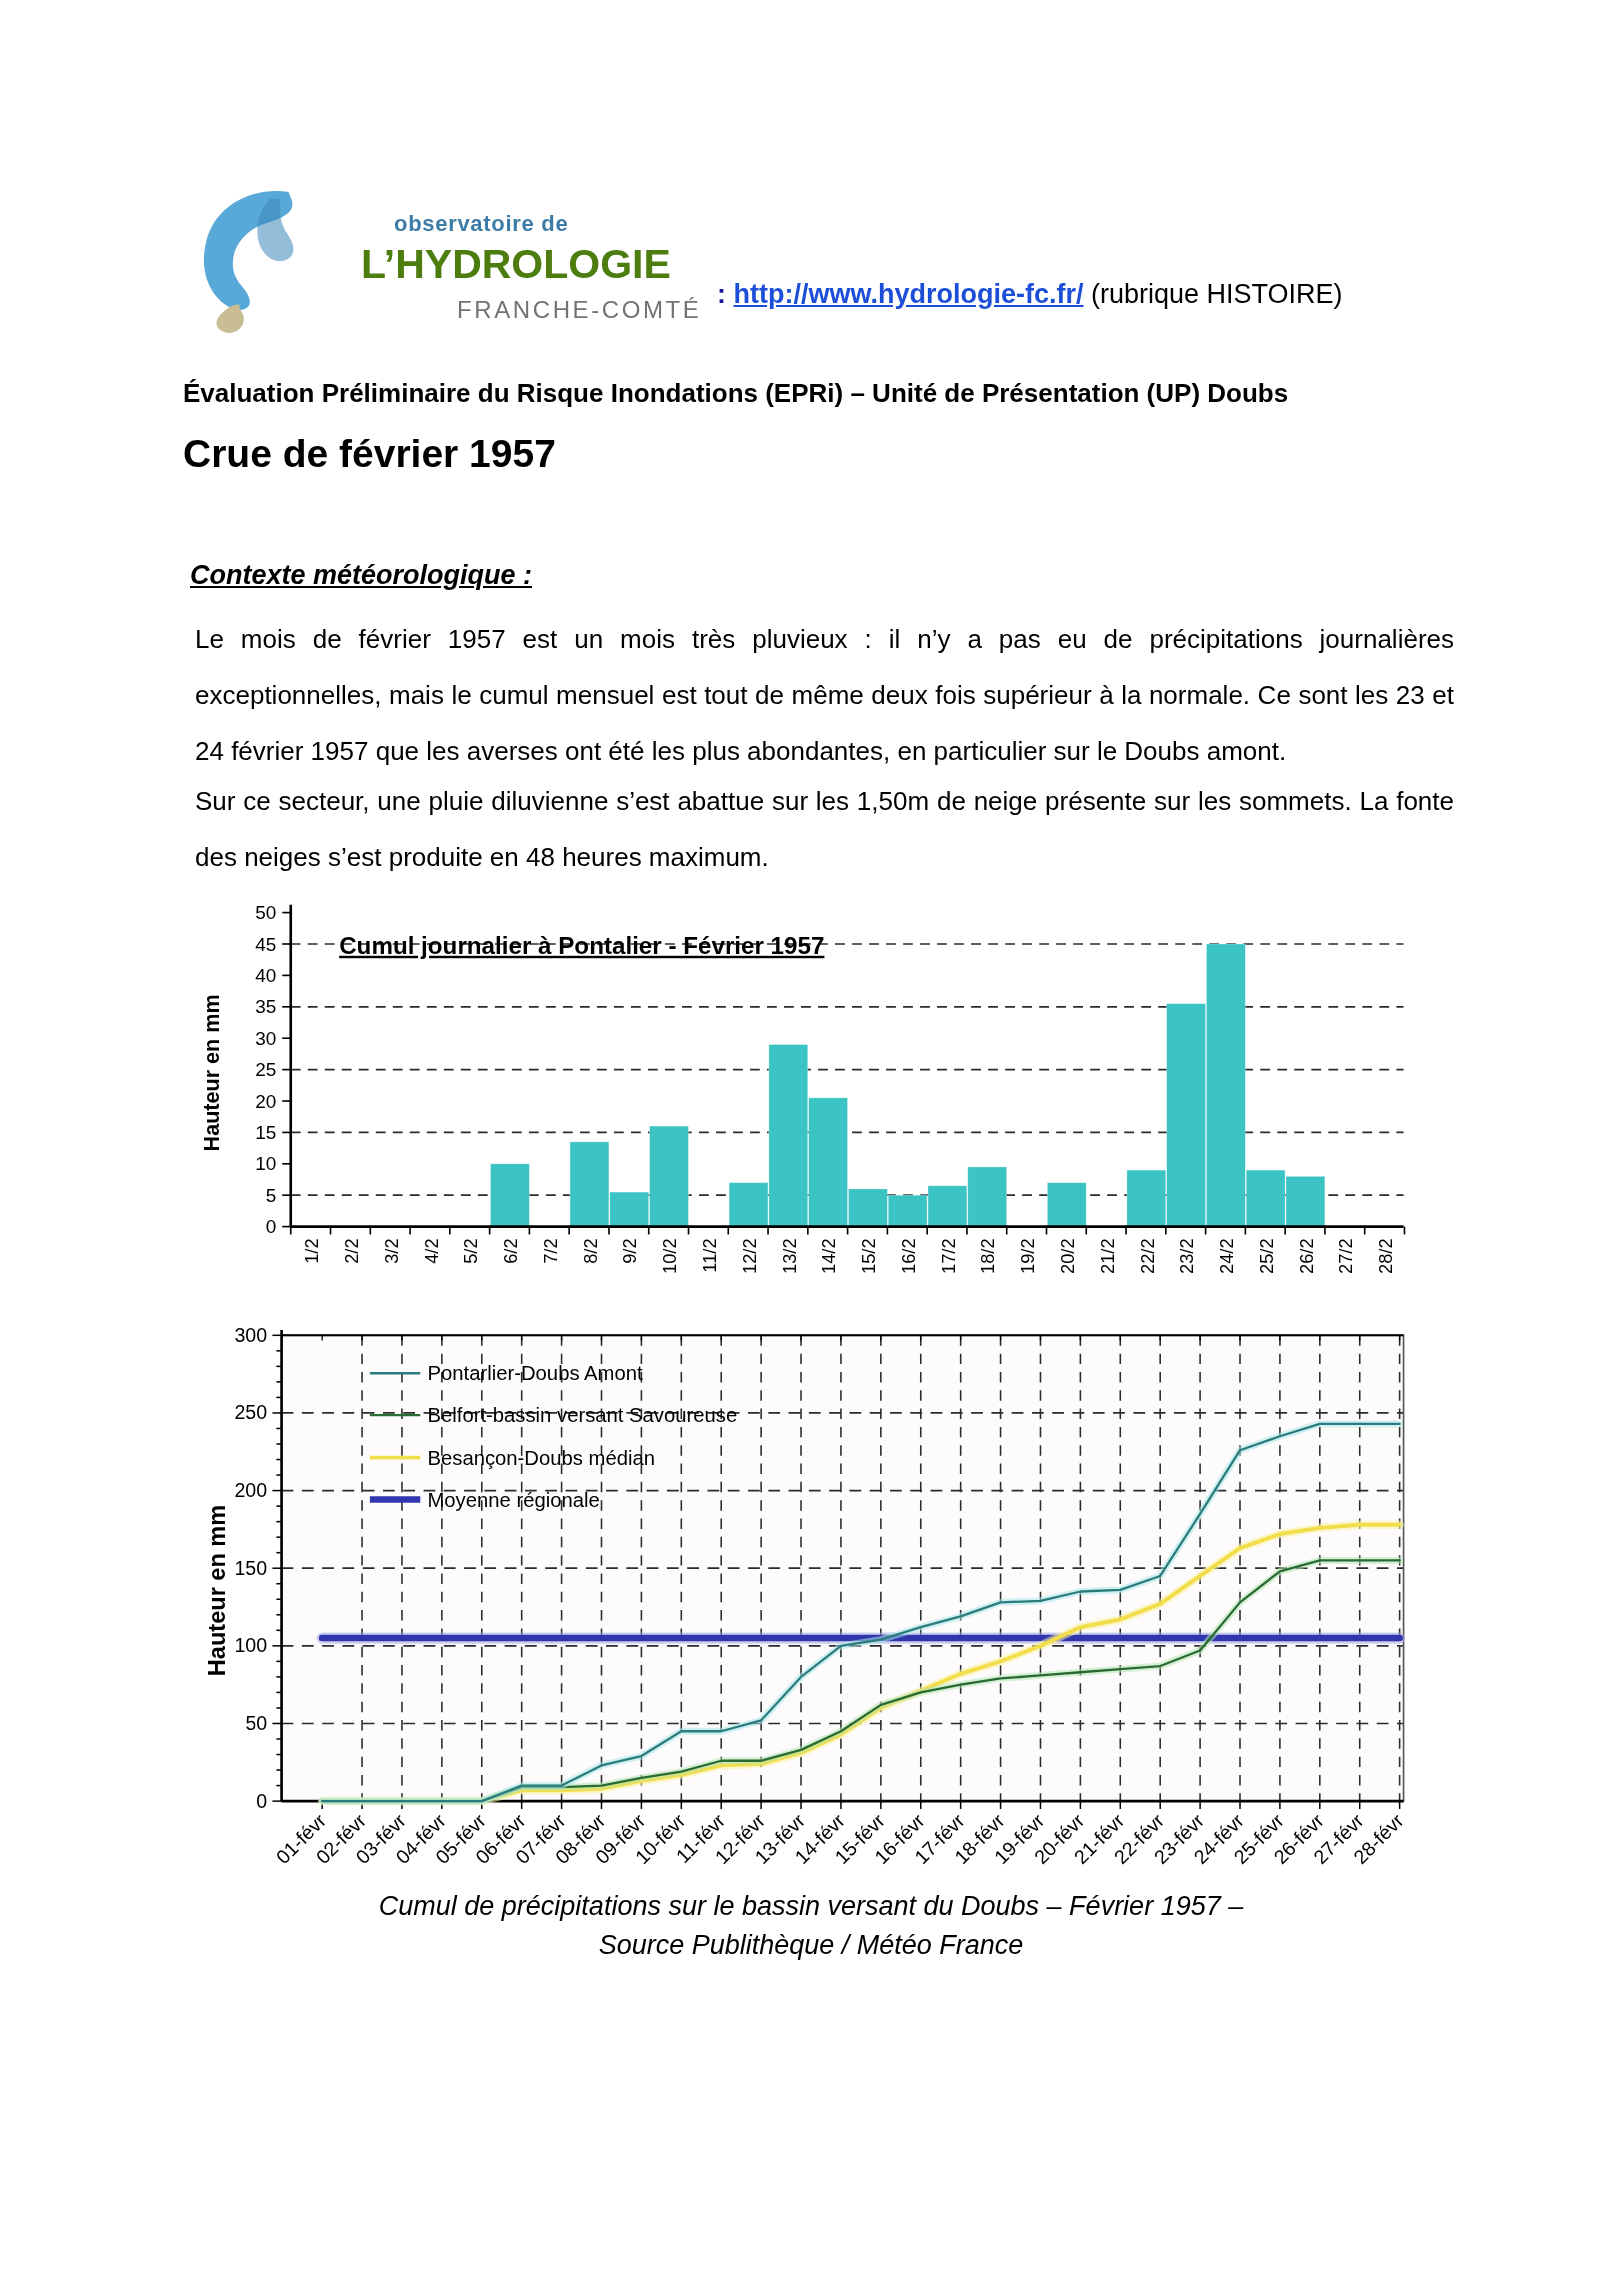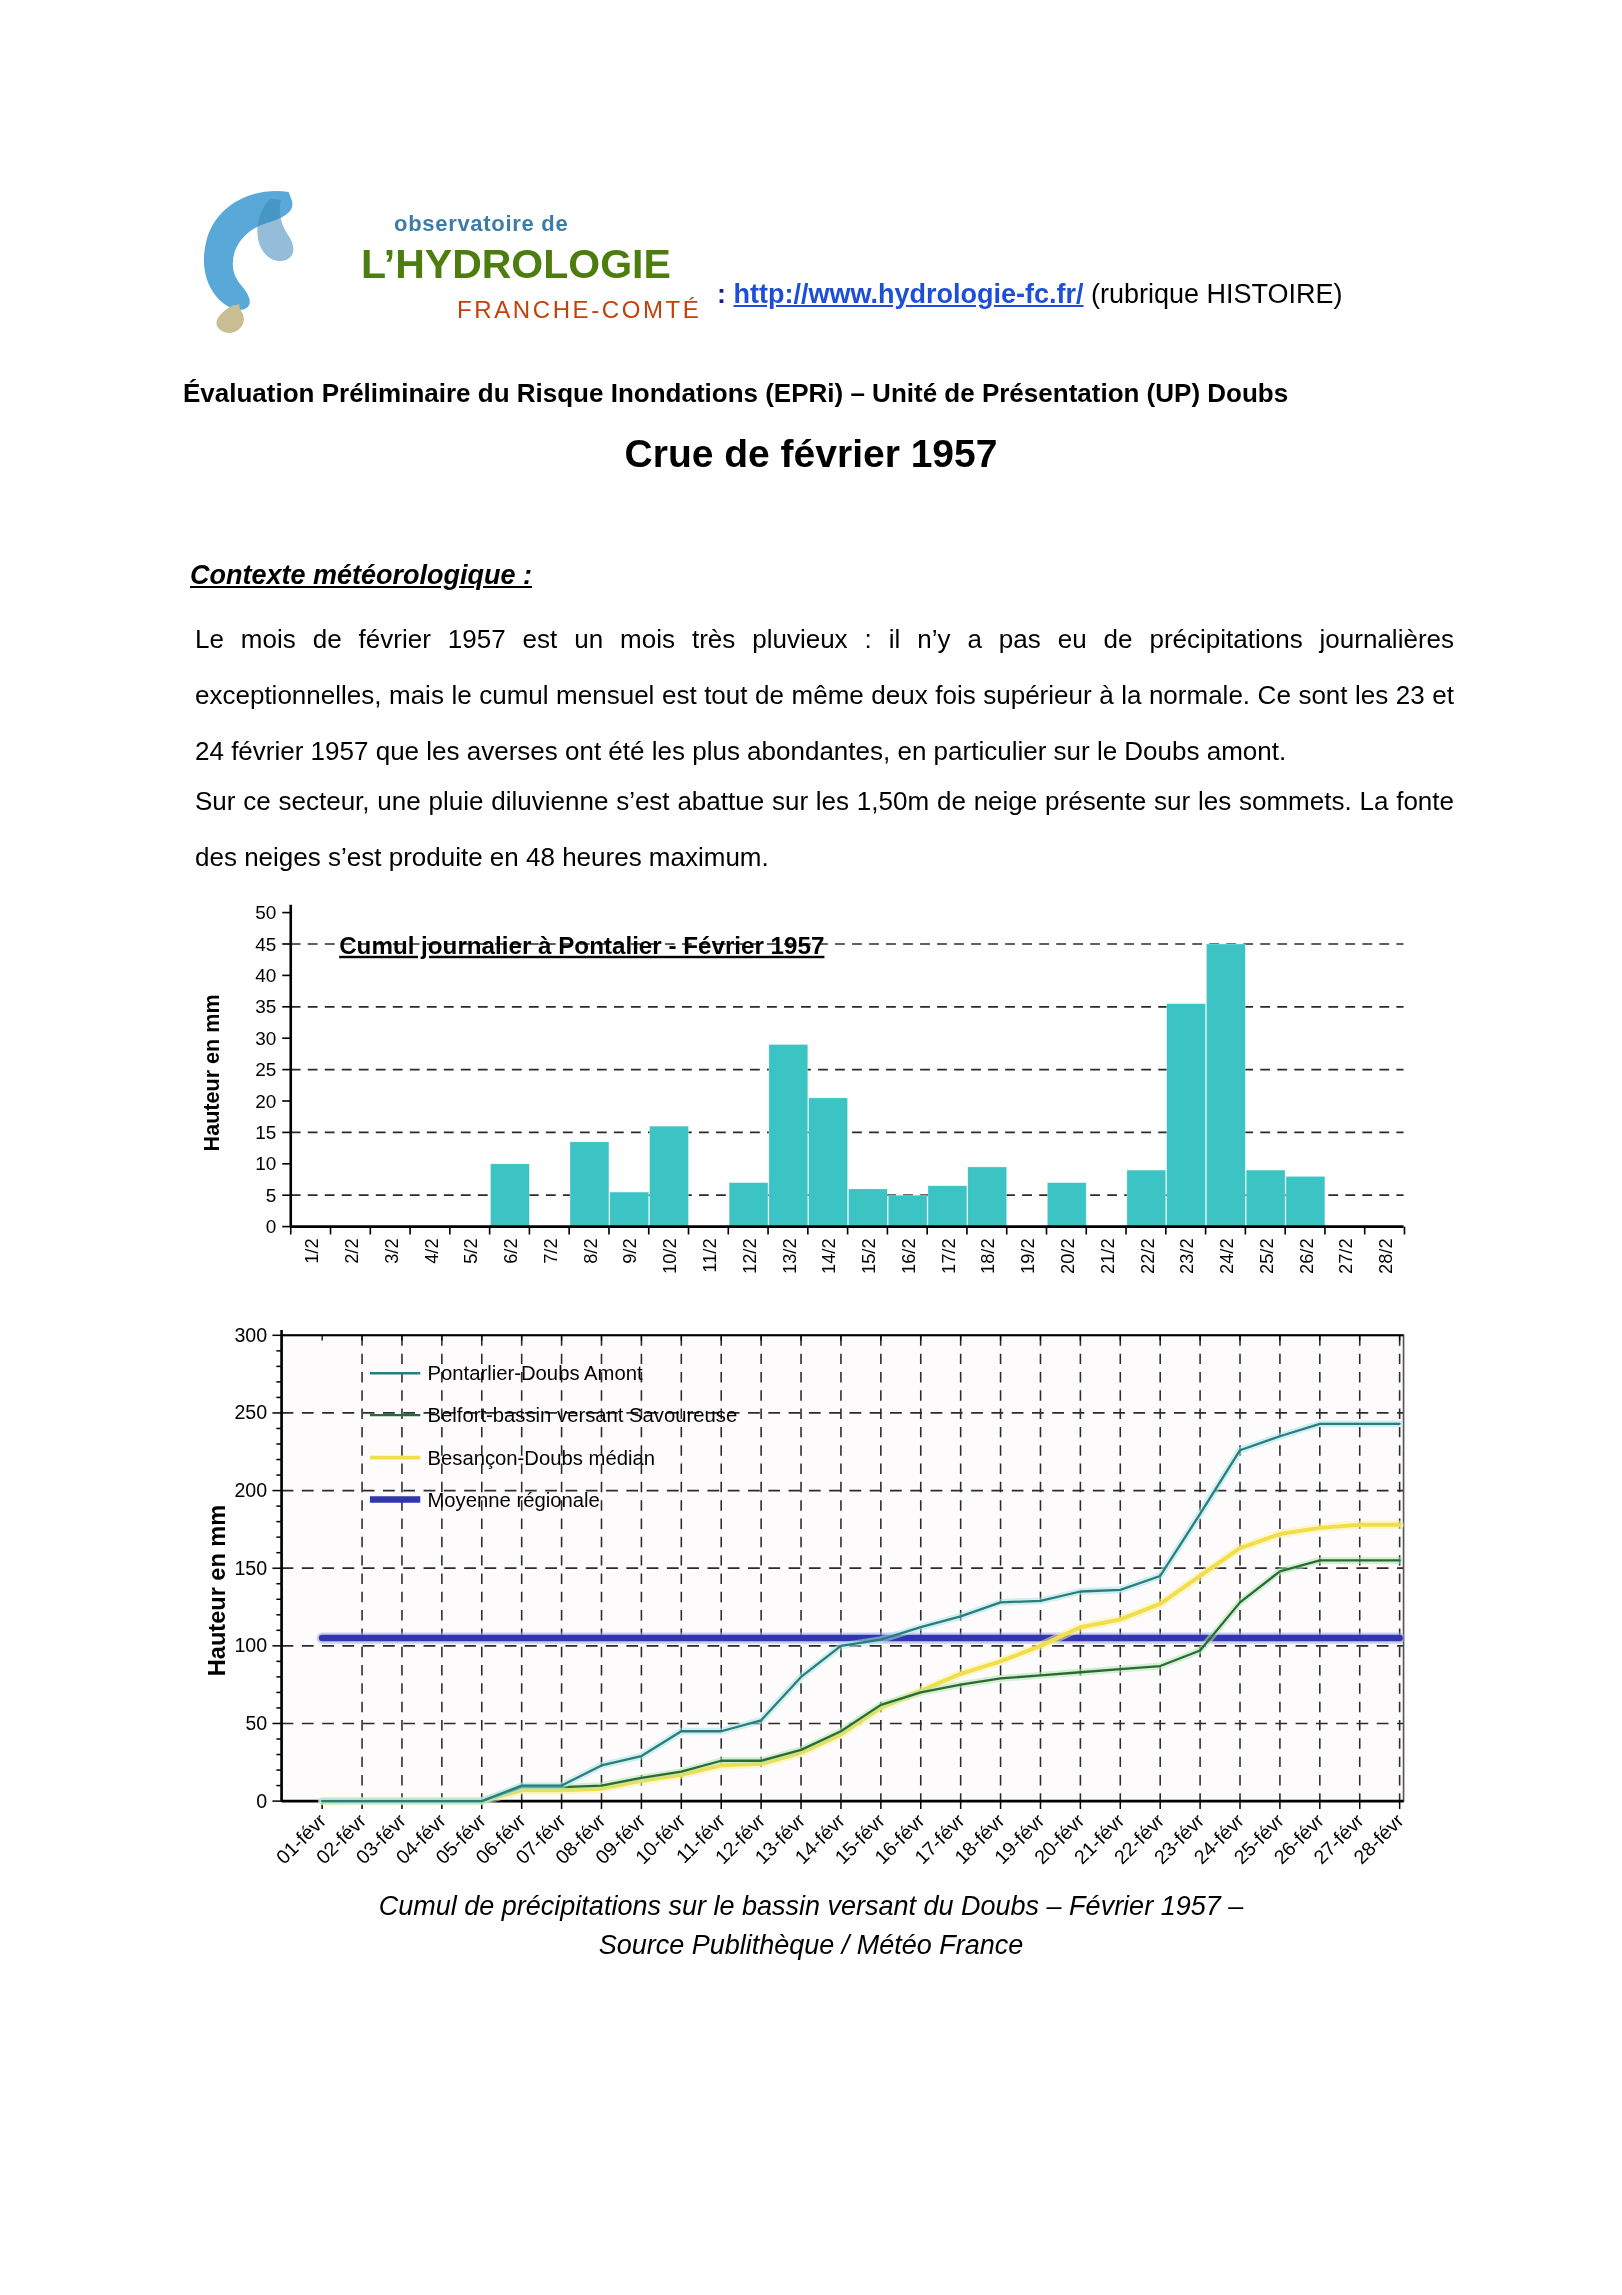--- a/index.html
+++ b/index.html
@@ -39,7 +39,7 @@
 
   <div class="abs logo-small" style="left: 394px; top: 211px; color: rgb(62, 124, 168);">observatoire de</div>
   <div class="abs logo-main" style="left: 361px; top: 241px; color: #4d7c0f;">L’HYDROLOGIE</div>
-  <div class="abs logo-sub" style="left: 457px; top: 296px; color: #c2410c;">FRANCHE-COMTÉ</div>
+  <div class="abs logo-sub" style="left: 457px; top: 296px; color: #737373;">FRANCHE-COMTÉ</div>
 
   <div class="abs linkline" style="left:717px;top:279px">
     <span class="lp" style="color: rgb(26, 26, 153);">: </span><a href="#" style="color: #1d4ed8;">http://www.hydrologie-fc.fr/</a><span class="ls"> (rubrique HISTOIRE)</span>

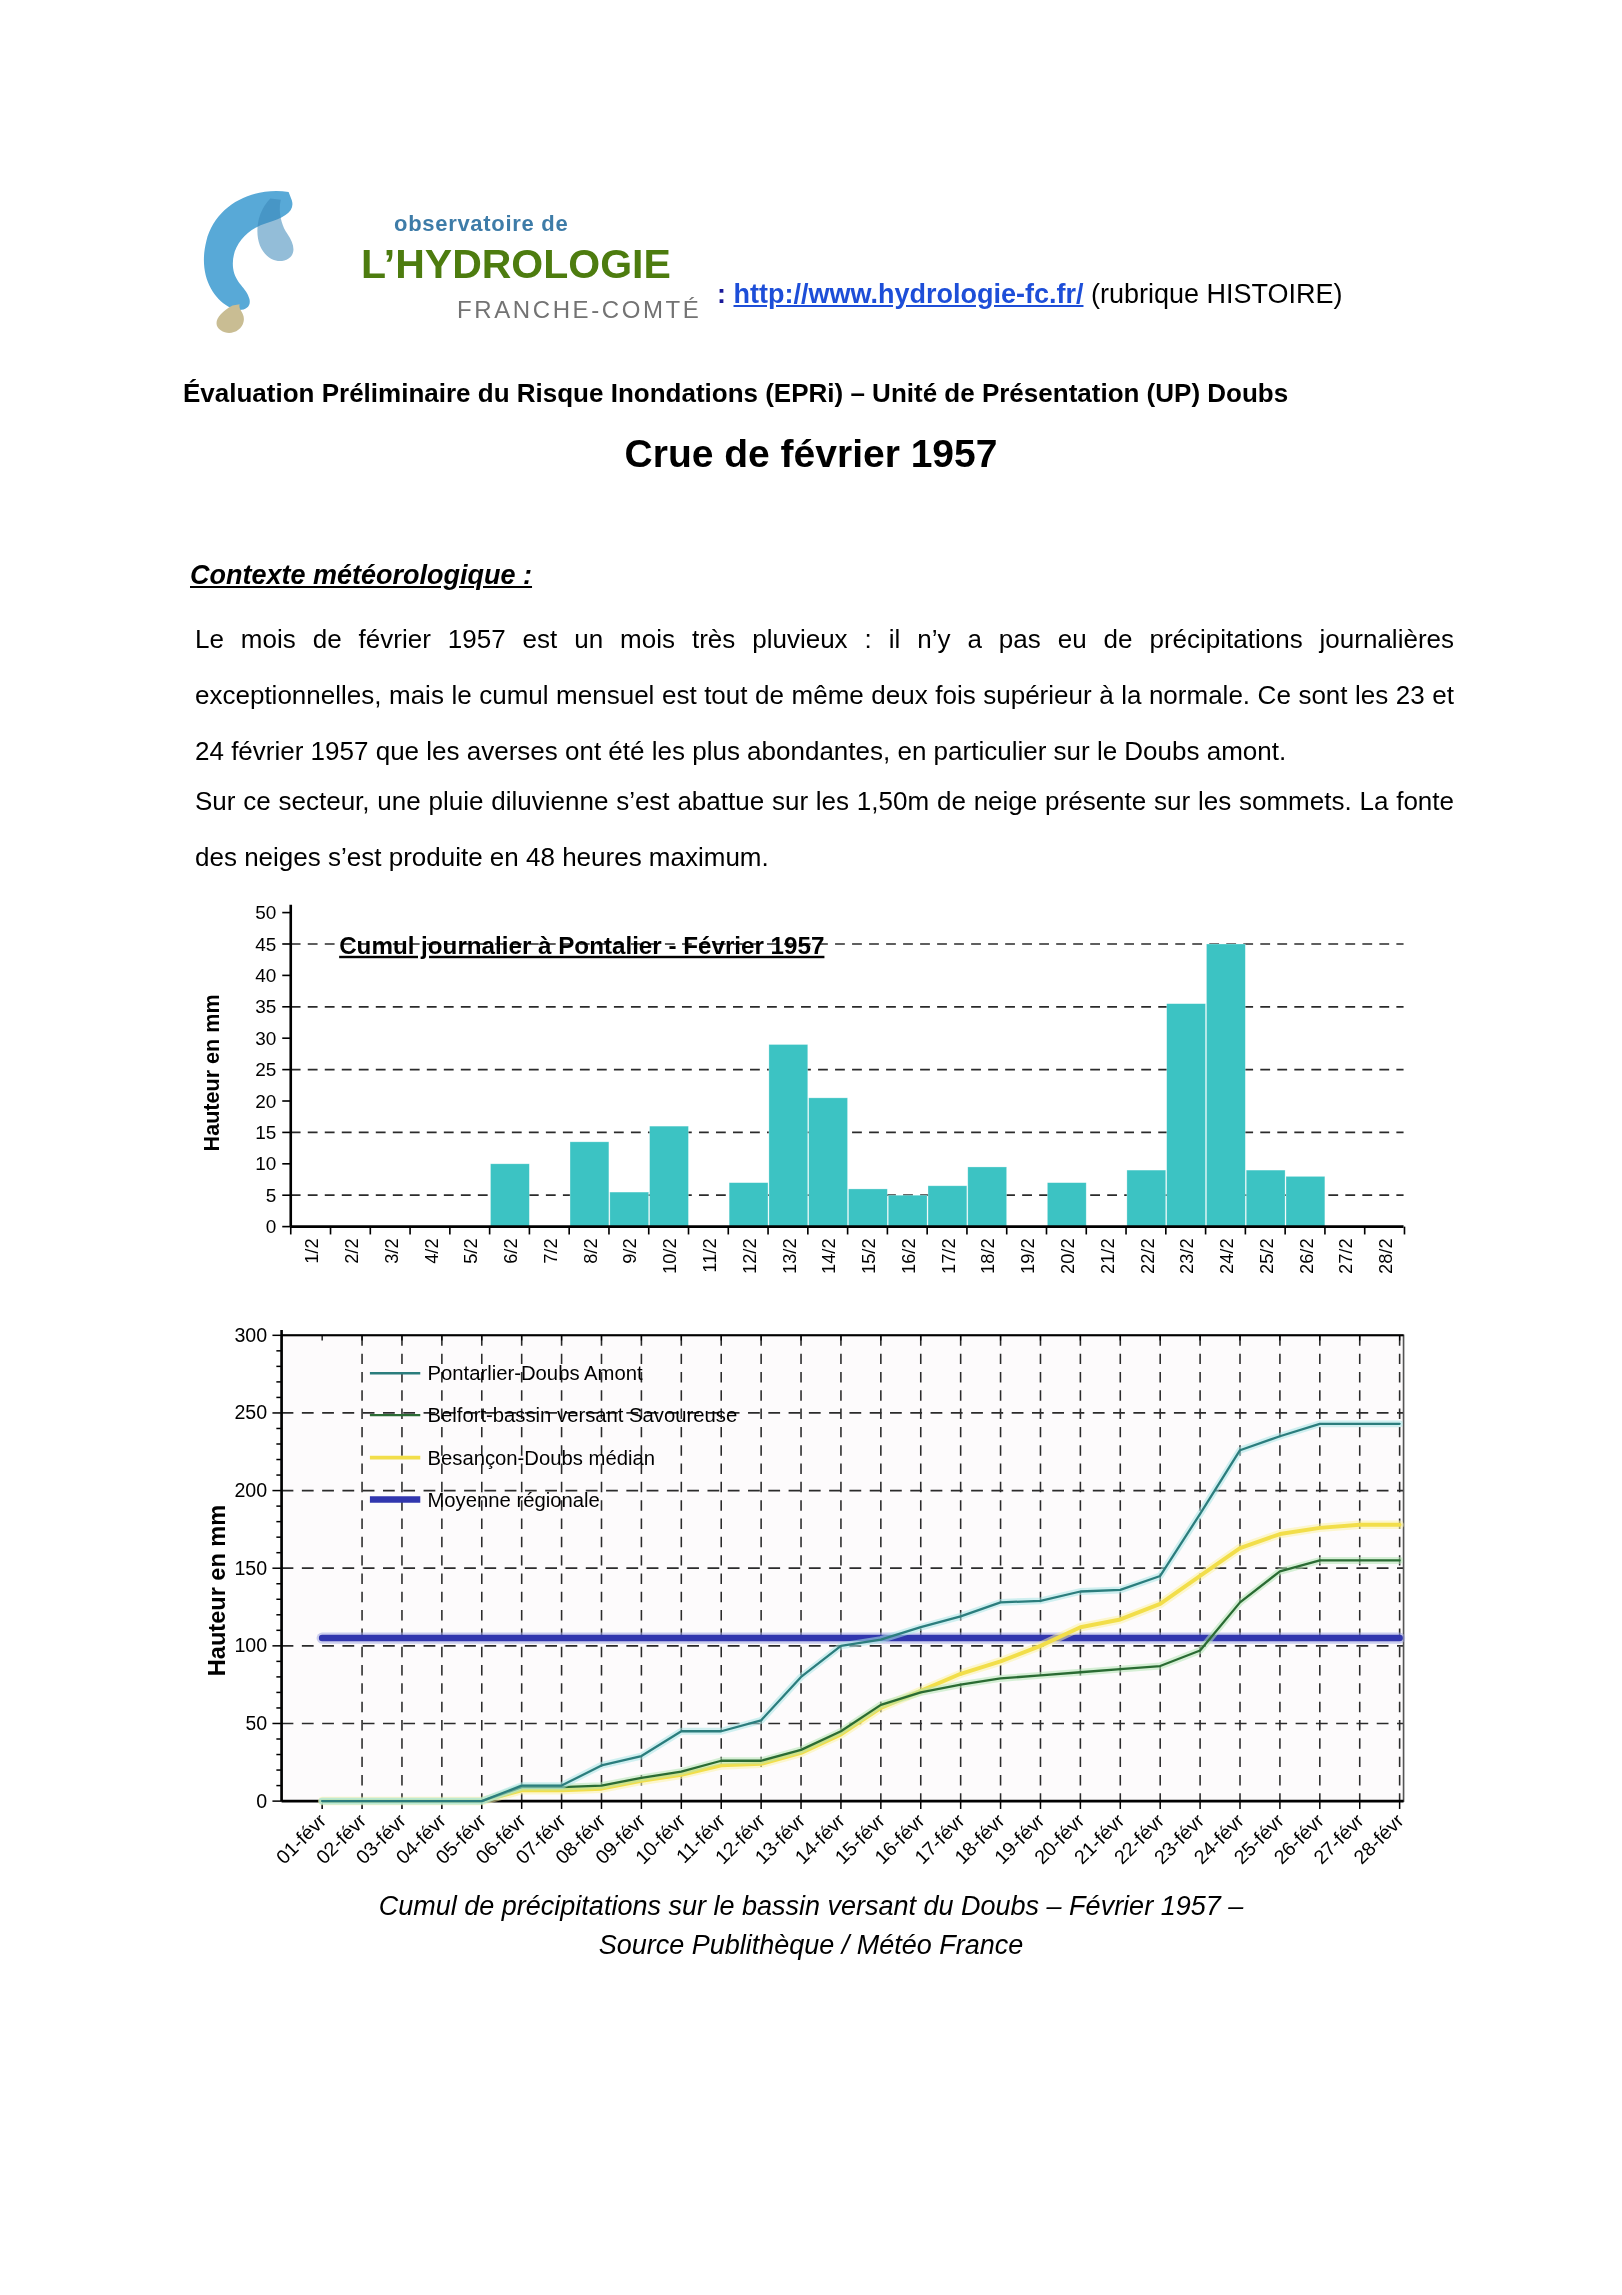--- a/index.html
+++ b/index.html
@@ -14,7 +14,7 @@
   .linkline a{font-weight:bold;text-decoration:underline;}
   .linkline .ls{font-weight:normal;color:#000;}
   .h1{left:183px;top:378px;width:1256px;font-size:26px;font-weight:bold;}
-  .doc-title{left:183px;top:432px;width:1256px;text-align:center;font-size:39px;font-weight:bold;}
+  .doc-title{left:183px;top:432px;width:1256px;font-size:39px;font-weight:bold;}
   .section{left:190px;top:560px;font-size:27px;font-weight:bold;font-style:italic;text-decoration:underline;}
   .para{left:195px;width:1259px;font-size:26px;line-height:56px;text-align:justify;}
   #p1{top:611px;}

